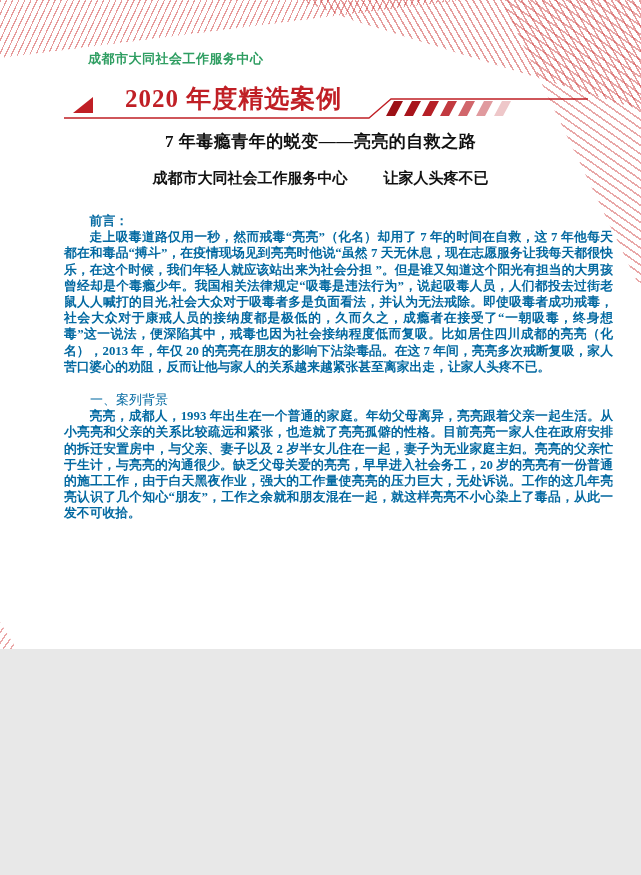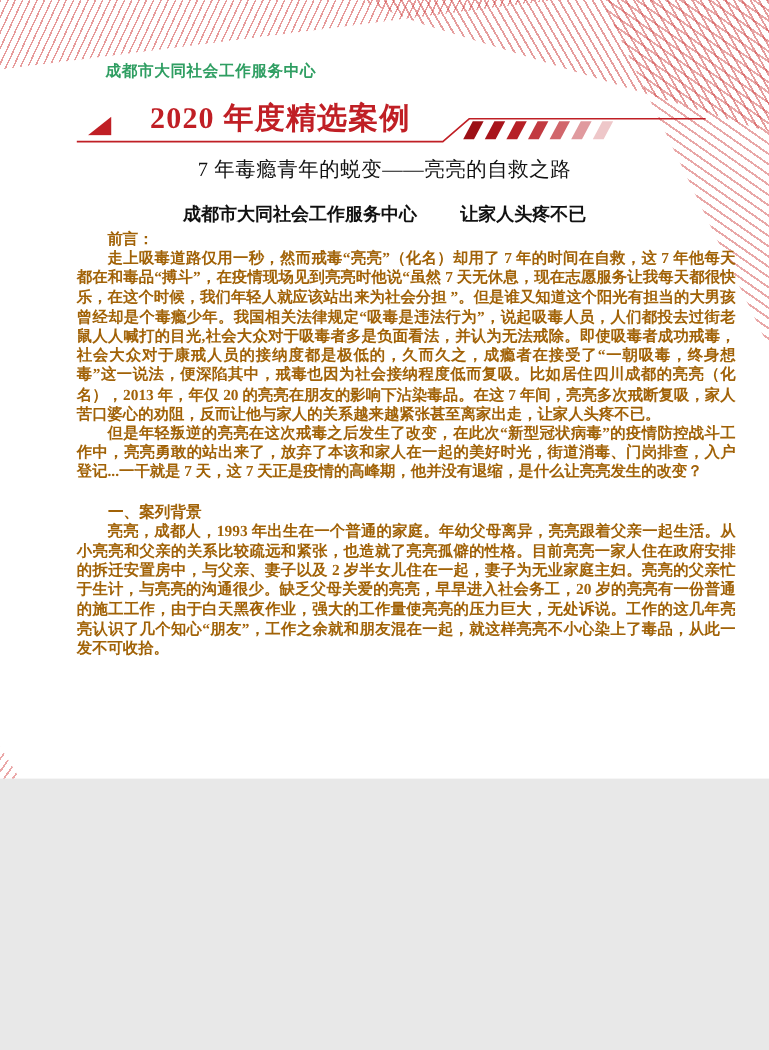--- a/index.html
+++ b/index.html
@@ -40,7 +40,7 @@
   #banner-decor{position:absolute;left:60px;top:91px;}
 
   #article-title{position:absolute;left:0;top:130px;width:641px;text-align:center;
-    font-size:17px;font-weight:normal;color:#111;letter-spacing:.5px;}
+    font-size:17px;font-weight:bold;color:#111;letter-spacing:.5px;}
   #byline{position:absolute;left:0;top:169px;width:641px;display:flex;
     justify-content:center;gap:36px;font-size:15px;font-weight:bold;color:#111;}
 

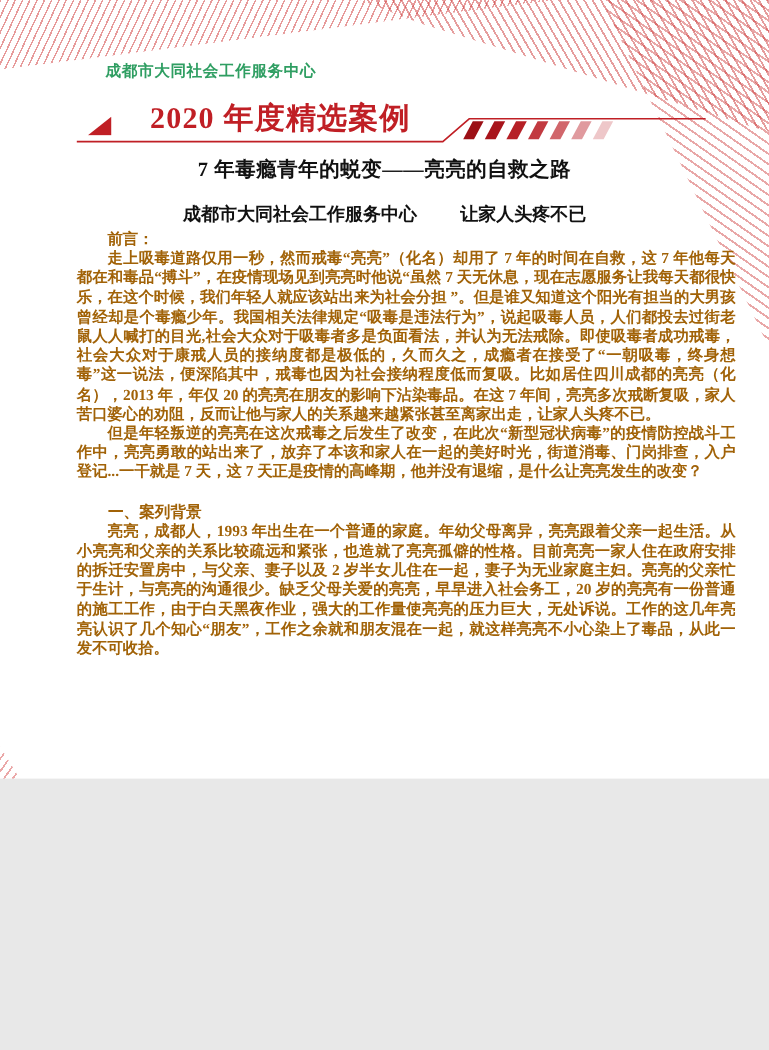--- a/index.html
+++ b/index.html
@@ -44,7 +44,7 @@
   #byline{position:absolute;left:0;top:169px;width:641px;display:flex;
     justify-content:center;gap:36px;font-size:15px;font-weight:bold;color:#111;}
 
-  #body-text{position:absolute;left:64px;top:191px;width:549px;color:#a16207;}
+  #body-text{position:absolute;left:64px;top:213px;width:549px;color:#0369a1;}
   #body-text p{margin:0;font-size:12.8px;line-height:16.2px;font-weight:bold;
     text-align:justify;text-indent:2em;}
   #body-text .sec-heading{margin-top:17px;font-size:13px;line-height:16.2px;

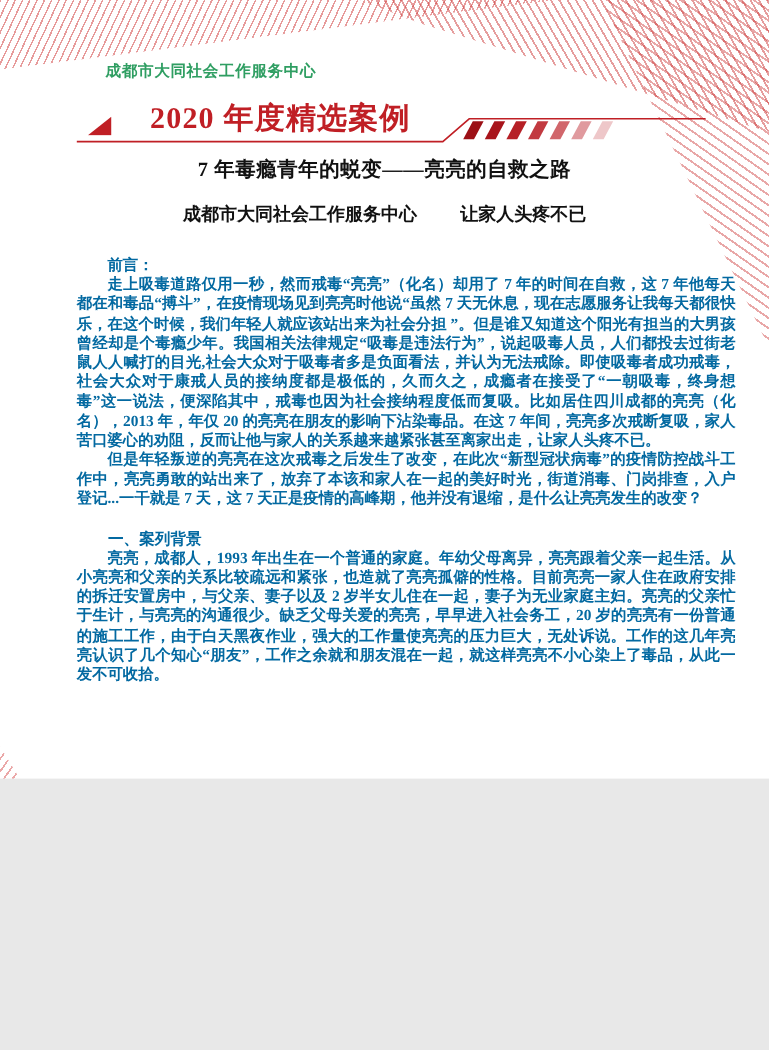--- a/index.html
+++ b/index.html
@@ -99,7 +99,6 @@
   <div id="body-text">
     <p>前言：</p>
     <p>走上吸毒道路仅用一秒，然而戒毒“亮亮”（化名）却用了 7 年的时间在自救，这 7 年他每天都在和毒品“搏斗”，在疫情现场见到亮亮时他说“虽然 7 天无休息，现在志愿服务让我每天都很快乐，在这个时候，我们年轻人就应该站出来为社会分担 ”。但是谁又知道这个阳光有担当的大男孩曾经却是个毒瘾少年。我国相关法律规定“吸毒是违法行为”，说起吸毒人员，人们都投去过街老鼠人人喊打的目光,社会大众对于吸毒者多是负面看法，并认为无法戒除。即使吸毒者成功戒毒，社会大众对于康戒人员的接纳度都是极低的，久而久之，成瘾者在接受了“一朝吸毒，终身想毒”这一说法，便深陷其中，戒毒也因为社会接纳程度低而复吸。比如居住四川成都的亮亮（化名），2013 年，年仅 20 的亮亮在朋友的影响下沾染毒品。在这 7 年间，亮亮多次戒断复吸，家人苦口婆心的劝阻，反而让他与家人的关系越来越紧张甚至离家出走，让家人头疼不已。</p>
-    <p>但是年轻叛逆的亮亮在这次戒毒之后发生了改变，在此次“新型冠状病毒”的疫情防控战斗工作中，亮亮勇敢的站出来了，放弃了本该和家人在一起的美好时光，街道消毒、门岗排查，入户登记...一干就是 7 天，这 7 天正是疫情的高峰期，他并没有退缩，是什么让亮亮发生的改变？</p>
     <div class="sec-heading">一、案列背景</div>
     <p>亮亮，成都人，1993 年出生在一个普通的家庭。年幼父母离异，亮亮跟着父亲一起生活。从小亮亮和父亲的关系比较疏远和紧张，也造就了亮亮孤僻的性格。目前亮亮一家人住在政府安排的拆迁安置房中，与父亲、妻子以及 2 岁半女儿住在一起，妻子为无业家庭主妇。亮亮的父亲忙于生计，与亮亮的沟通很少。缺乏父母关爱的亮亮，早早进入社会务工，20 岁的亮亮有一份普通的施工工作，由于白天黑夜作业，强大的工作量使亮亮的压力巨大，无处诉说。工作的这几年亮亮认识了几个知心“朋友”，工作之余就和朋友混在一起，就这样亮亮不小心染上了毒品，从此一发不可收拾。</p>
   </div>

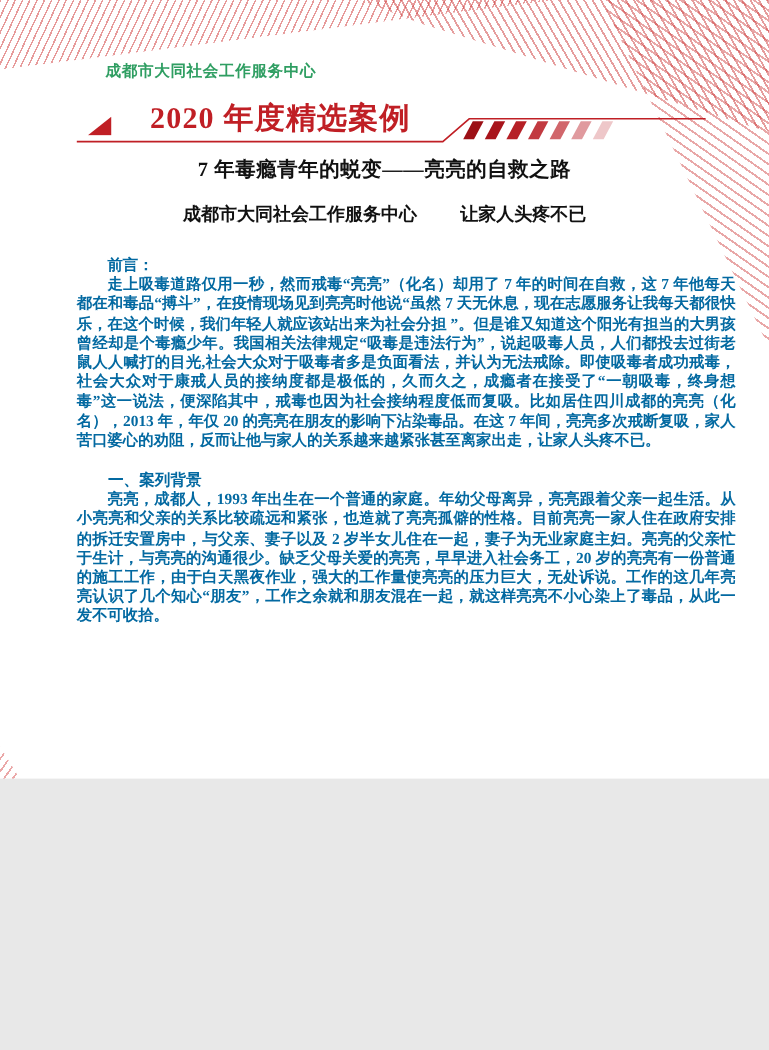--- a/index.html
+++ b/index.html
@@ -48,7 +48,7 @@
   #body-text p{margin:0;font-size:12.8px;line-height:16.2px;font-weight:bold;
     text-align:justify;text-indent:2em;}
   #body-text .sec-heading{margin-top:17px;font-size:13px;line-height:16.2px;
-    font-weight:bold;text-indent:2em;}
+    font-weight:normal;text-indent:2em;}
 
   #genogram{position:absolute;left:158px;top:666px;}
   #genogram text{font-size:11px;font-weight:bold;fill:#111;

